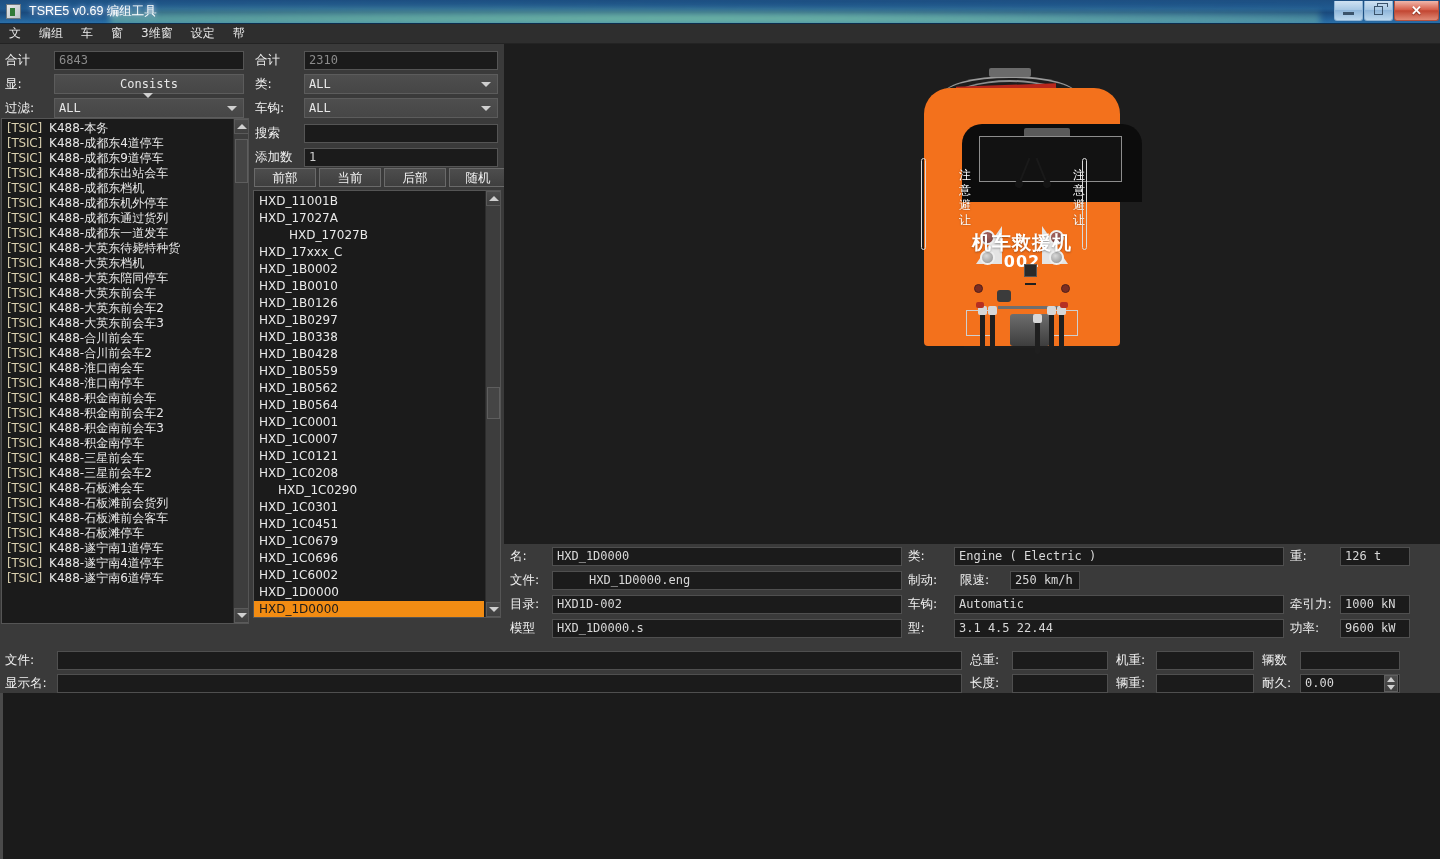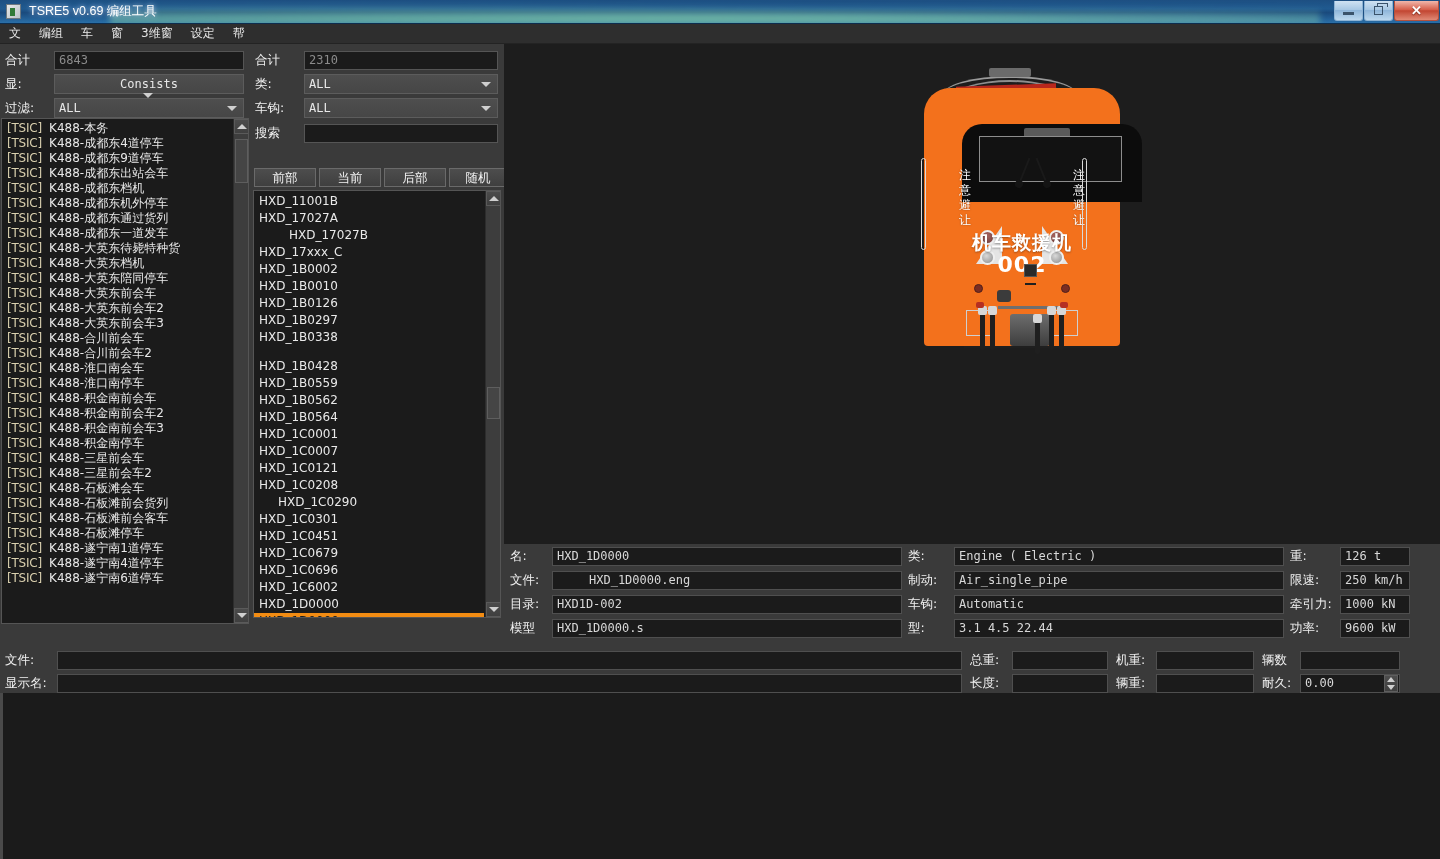--- a/index.html
+++ b/index.html
@@ -412,6 +412,10 @@
         <input class="tinput" style="width: 194px;" value="">
       </div>
 
+      <div class="frow" style="position:absolute;left:0;top:101px;width:254px;">
+        <div class="flabel">添加数</div>
+        <input class="tinput" style="width: 194px;" value="1">
+      </div>
 
       <div class="btnrow" style="left:4px;top:124px;">
         <div class="tbtn" style="width:62px;">前部</div>

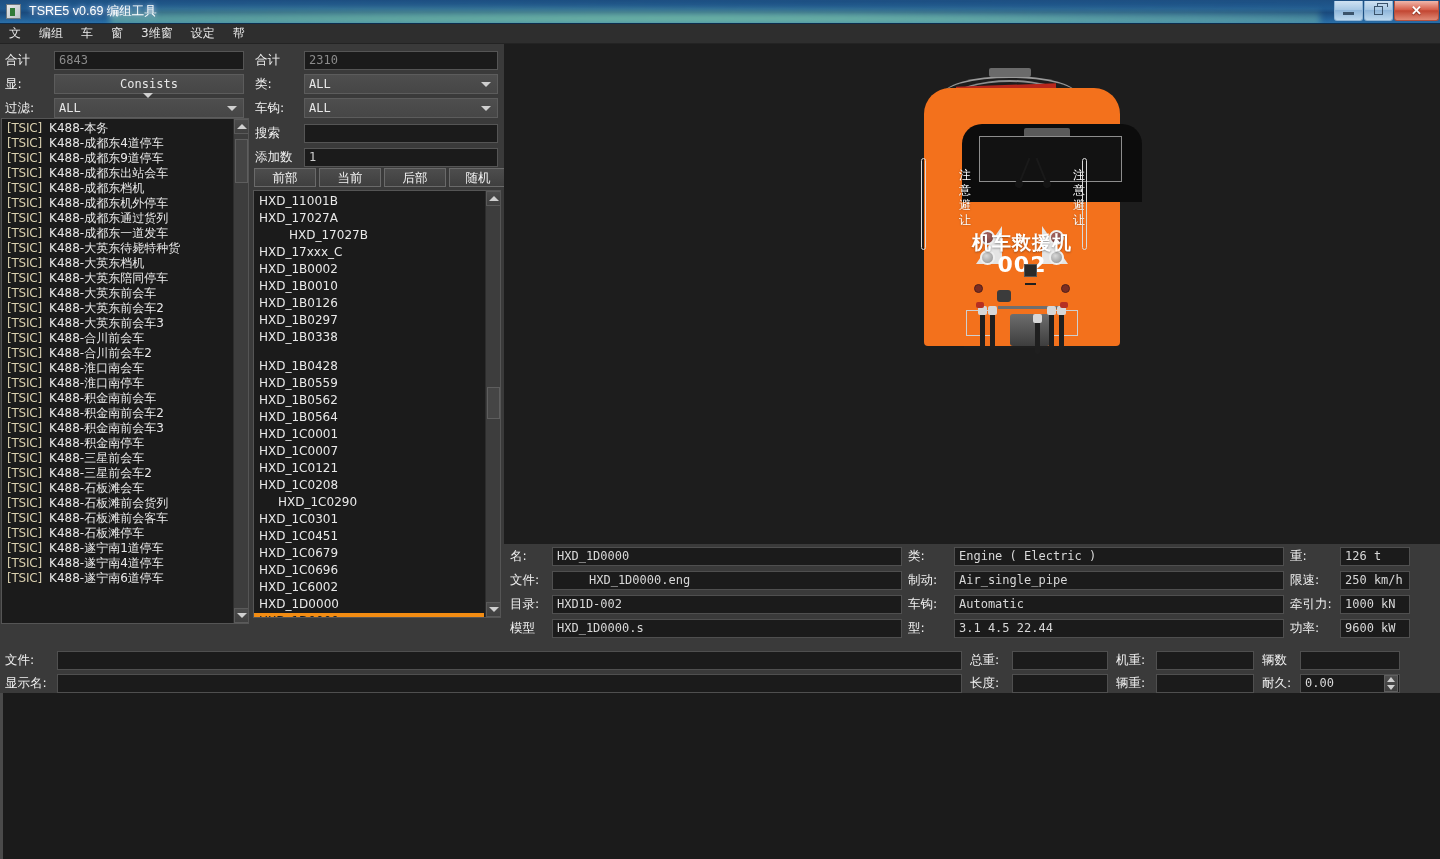--- a/index.html
+++ b/index.html
@@ -213,7 +213,7 @@
   }
   .loco-num {
     position: absolute; left: 0; right: 0; top: 164px; text-align: center;
-    color: #ffffff; font-size: 22px; font-weight: bold;
+    color: #ffffff; font-size: 16px; font-weight: bold;
     font-family: "DejaVu Sans", sans-serif; letter-spacing: 1px;
   }
   .headlamp {

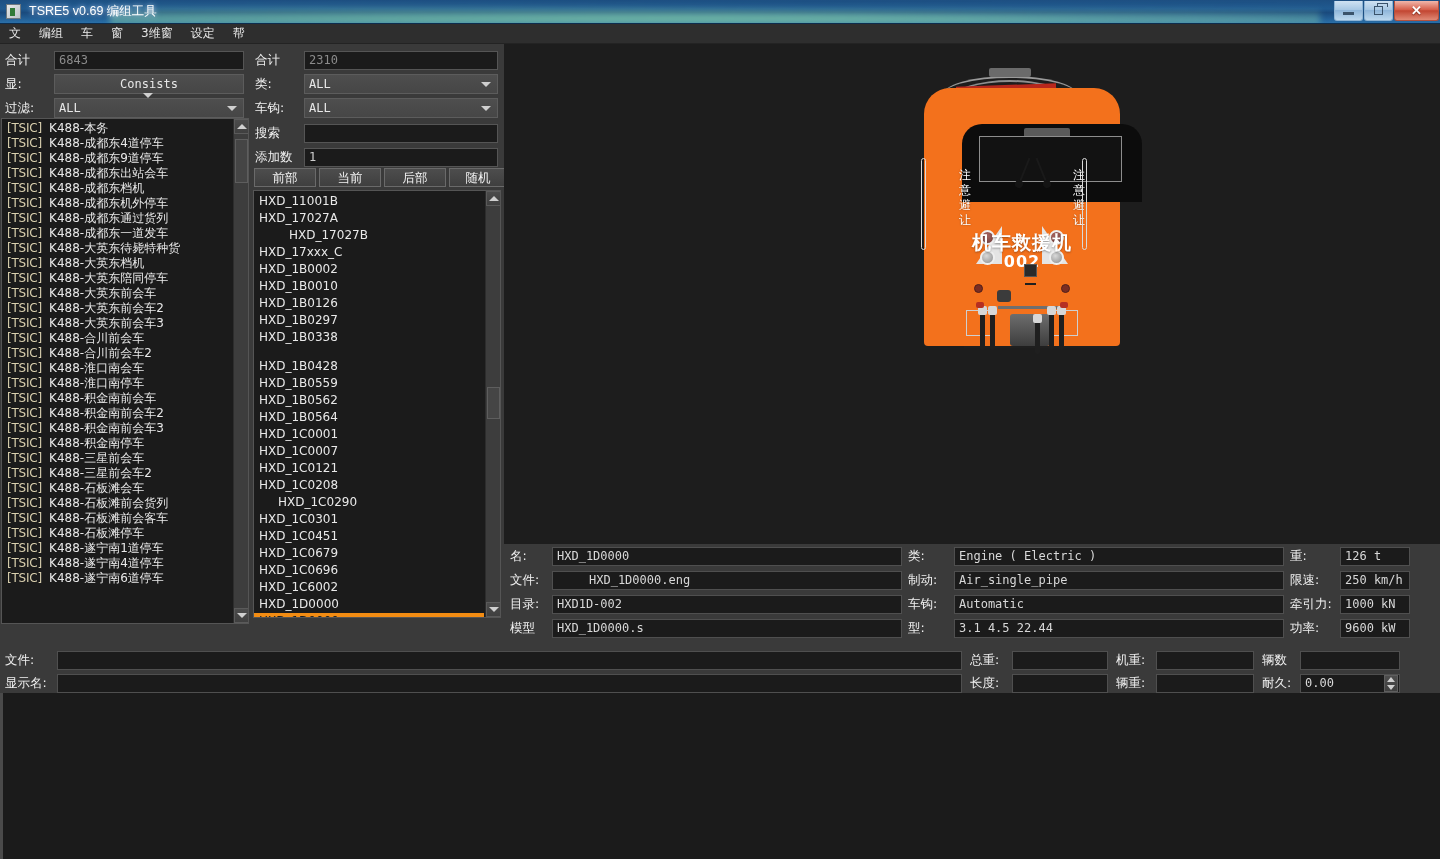--- a/index.html
+++ b/index.html
@@ -435,7 +435,7 @@
             <div class="listrow mono" style="height: 17px; line-height: 17px;">HXD_1B0126</div>
             <div class="listrow mono" style="height: 17px; line-height: 17px;">HXD_1B0297</div>
             <div class="listrow mono" style="height: 17px; line-height: 17px;">HXD_1B0338</div>
-            <div class="listrow mono" style="height: 17px; line-height: 17px; margin-top: 12px;">HXD_1B0428</div>
+            <div class="listrow mono" style="height: 17px; line-height: 17px;">HXD_1B0428</div>
             <div class="listrow mono" style="height: 17px; line-height: 17px;">HXD_1B0559</div>
             <div class="listrow mono" style="height: 17px; line-height: 17px;">HXD_1B0562</div>
             <div class="listrow mono" style="height: 17px; line-height: 17px;">HXD_1B0564</div>

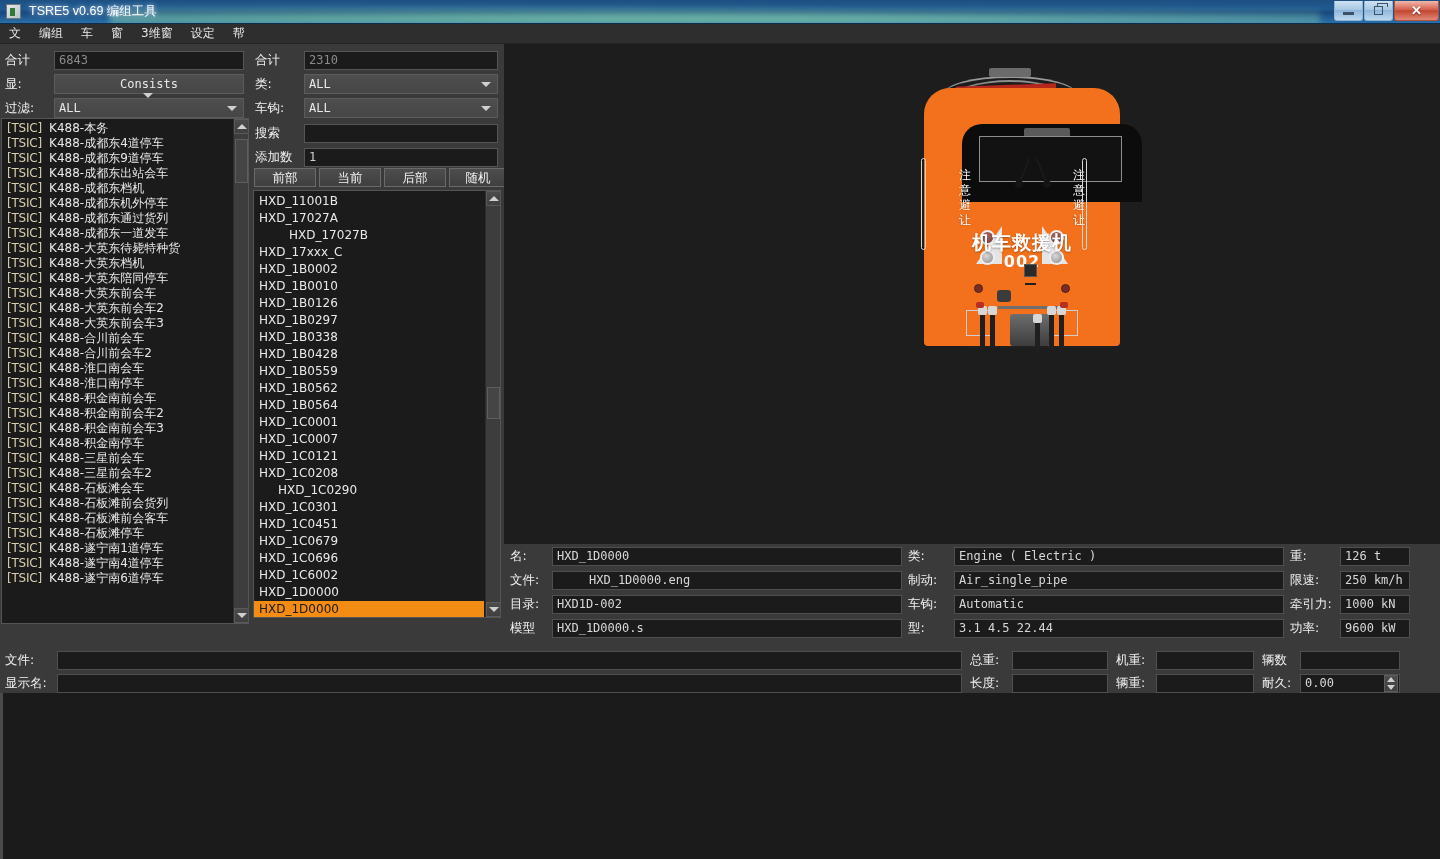--- a/index.html
+++ b/index.html
@@ -549,7 +549,6 @@
             <div class="dlabel" style="width: 48px;">文件:</div>
             <div class="dval" style="width: 350px; padding-left: 36px;">HXD_1D0000.eng</div>
             <div class="dlabel" style="width: 52px;">制动:</div>
-            <div class="dval" style="width: 330px;">Air_single_pipe</div>
             <div class="dlabel" style="width: 56px;">限速:</div>
             <div class="dval" style="width: 70px;">250 km/h</div>
           </div>

